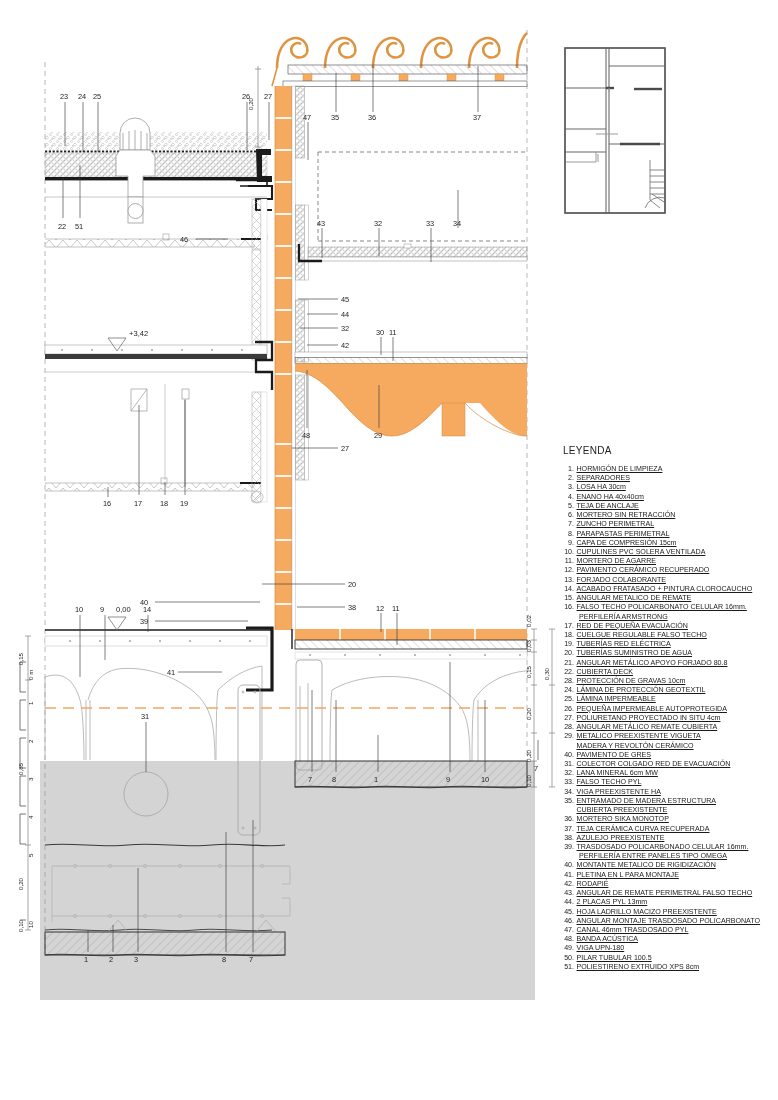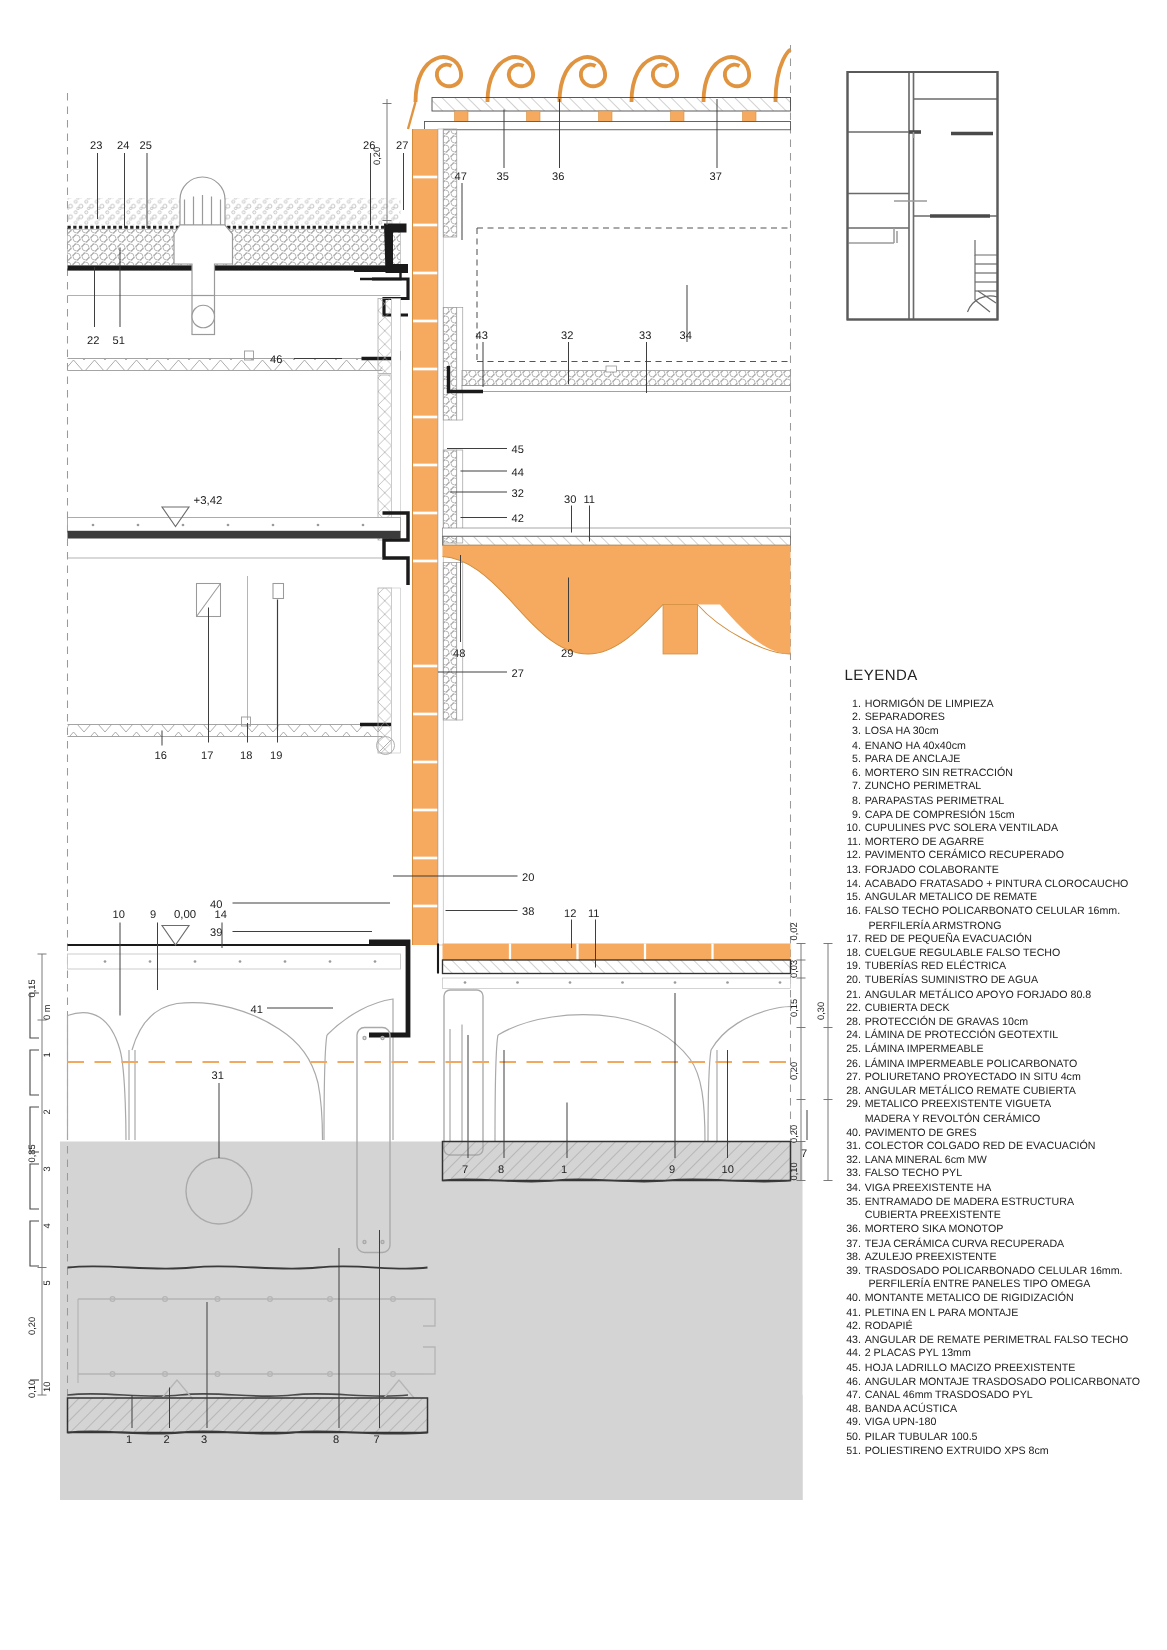--- a/index.html
+++ b/index.html
@@ -10,7 +10,7 @@
   
   #legend{position:absolute;left:563px;top:445px;width:215px;}
   #legend .ltitle{font-size:10px;letter-spacing:.3px;margin-bottom:9px;color:#222;}
-  #legend ol{margin:0;padding:0;list-style:none;}
+  #legend ol{margin:0;padding:0;list-style:none;text-decoration:underline;}
   #legend li{font-size:7.1px;line-height:9.22px;white-space:nowrap;color:#222;}
   #legend li .n{display:inline-block;width:11px;text-align:right;margin-right:2.5px;}
   #legend li.cont{padding-left:13.5px;}

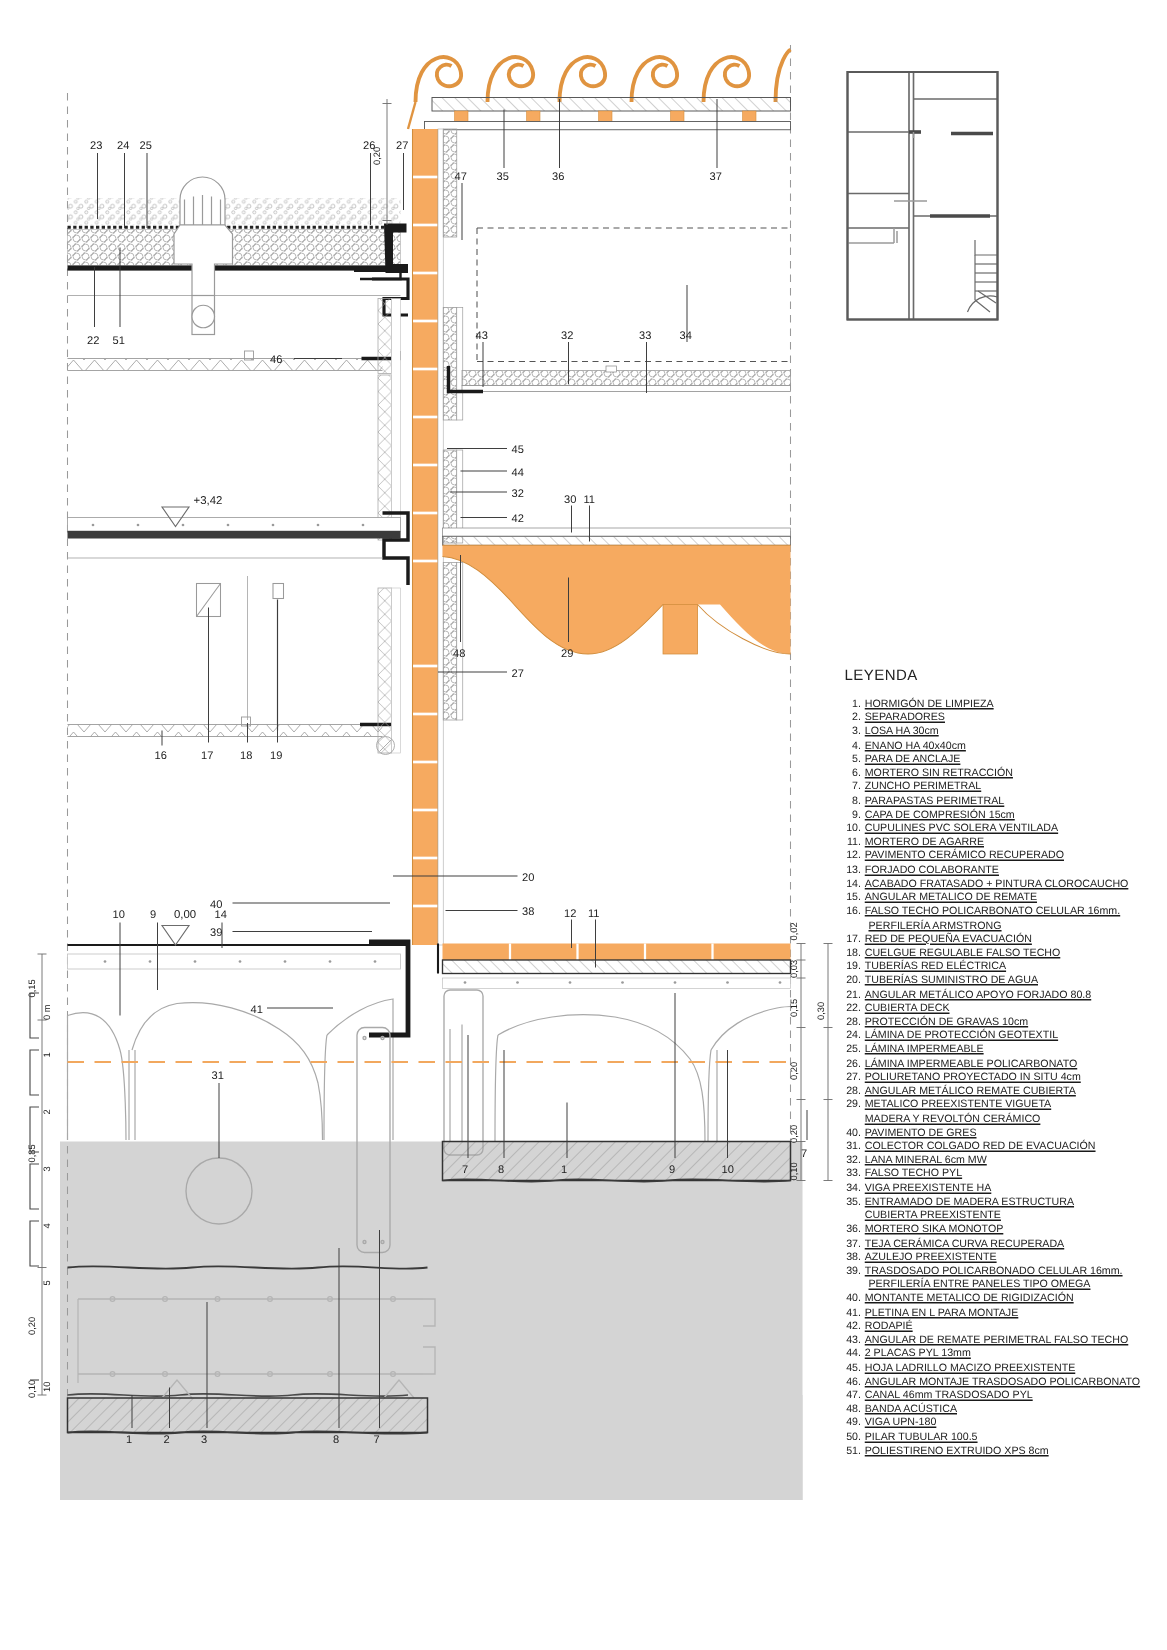--- a/index.html
+++ b/index.html
@@ -597,7 +597,7 @@
         <li><span class="n">2.</span><span>SEPARADORES</span></li>
         <li><span class="n">3.</span><span>LOSA HA 30cm</span></li>
         <li><span class="n">4.</span><span>ENANO HA 40x40cm</span></li>
-        <li><span class="n">5.</span><span>PARA DE ANCLAJE</span></li>
+        <li><span class="n">5.</span><span>TEJA DE ANCLAJE</span></li>
         <li><span class="n">6.</span><span>MORTERO SIN RETRACCIÓN</span></li>
         <li><span class="n">7.</span><span>ZUNCHO PERIMETRAL</span></li>
         <li><span class="n">8.</span><span>PARAPASTAS PERIMETRAL</span></li>

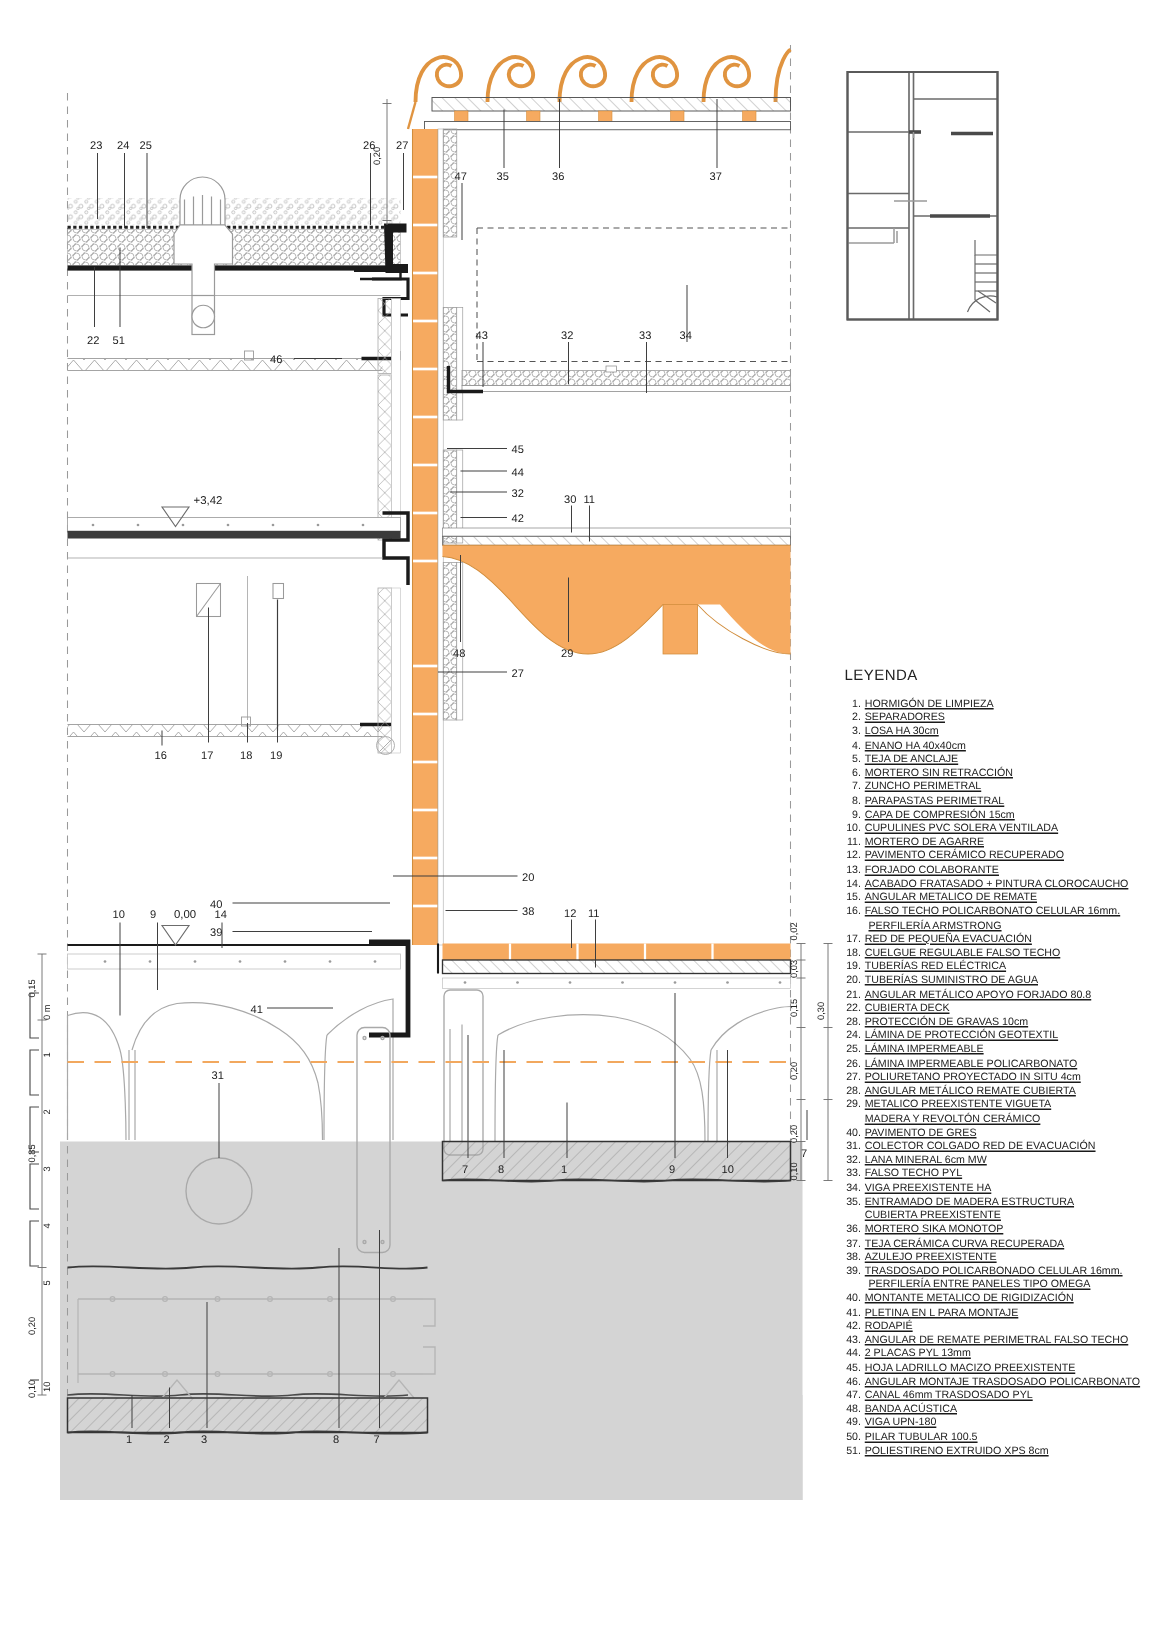--- a/index.html
+++ b/index.html
@@ -619,7 +619,7 @@
         <li><span class="n">28.</span><span>PROTECCIÓN DE GRAVAS 10cm</span></li>
         <li><span class="n">24.</span><span>LÁMINA DE PROTECCIÓN GEOTEXTIL</span></li>
         <li><span class="n">25.</span><span>LÁMINA IMPERMEABLE</span></li>
-        <li><span class="n">26.</span><span>LÁMINA IMPERMEABLE POLICARBONATO</span></li>
+        <li><span class="n">26.</span><span>PEQUEÑA IMPERMEABLE AUTOPROTEGIDA</span></li>
         <li><span class="n">27.</span><span>POLIURETANO PROYECTADO IN SITU 4cm</span></li>
         <li><span class="n">28.</span><span>ANGULAR METÁLICO REMATE CUBIERTA</span></li>
         <li><span class="n">29.</span><span>METALICO PREEXISTENTE VIGUETA</span></li>

